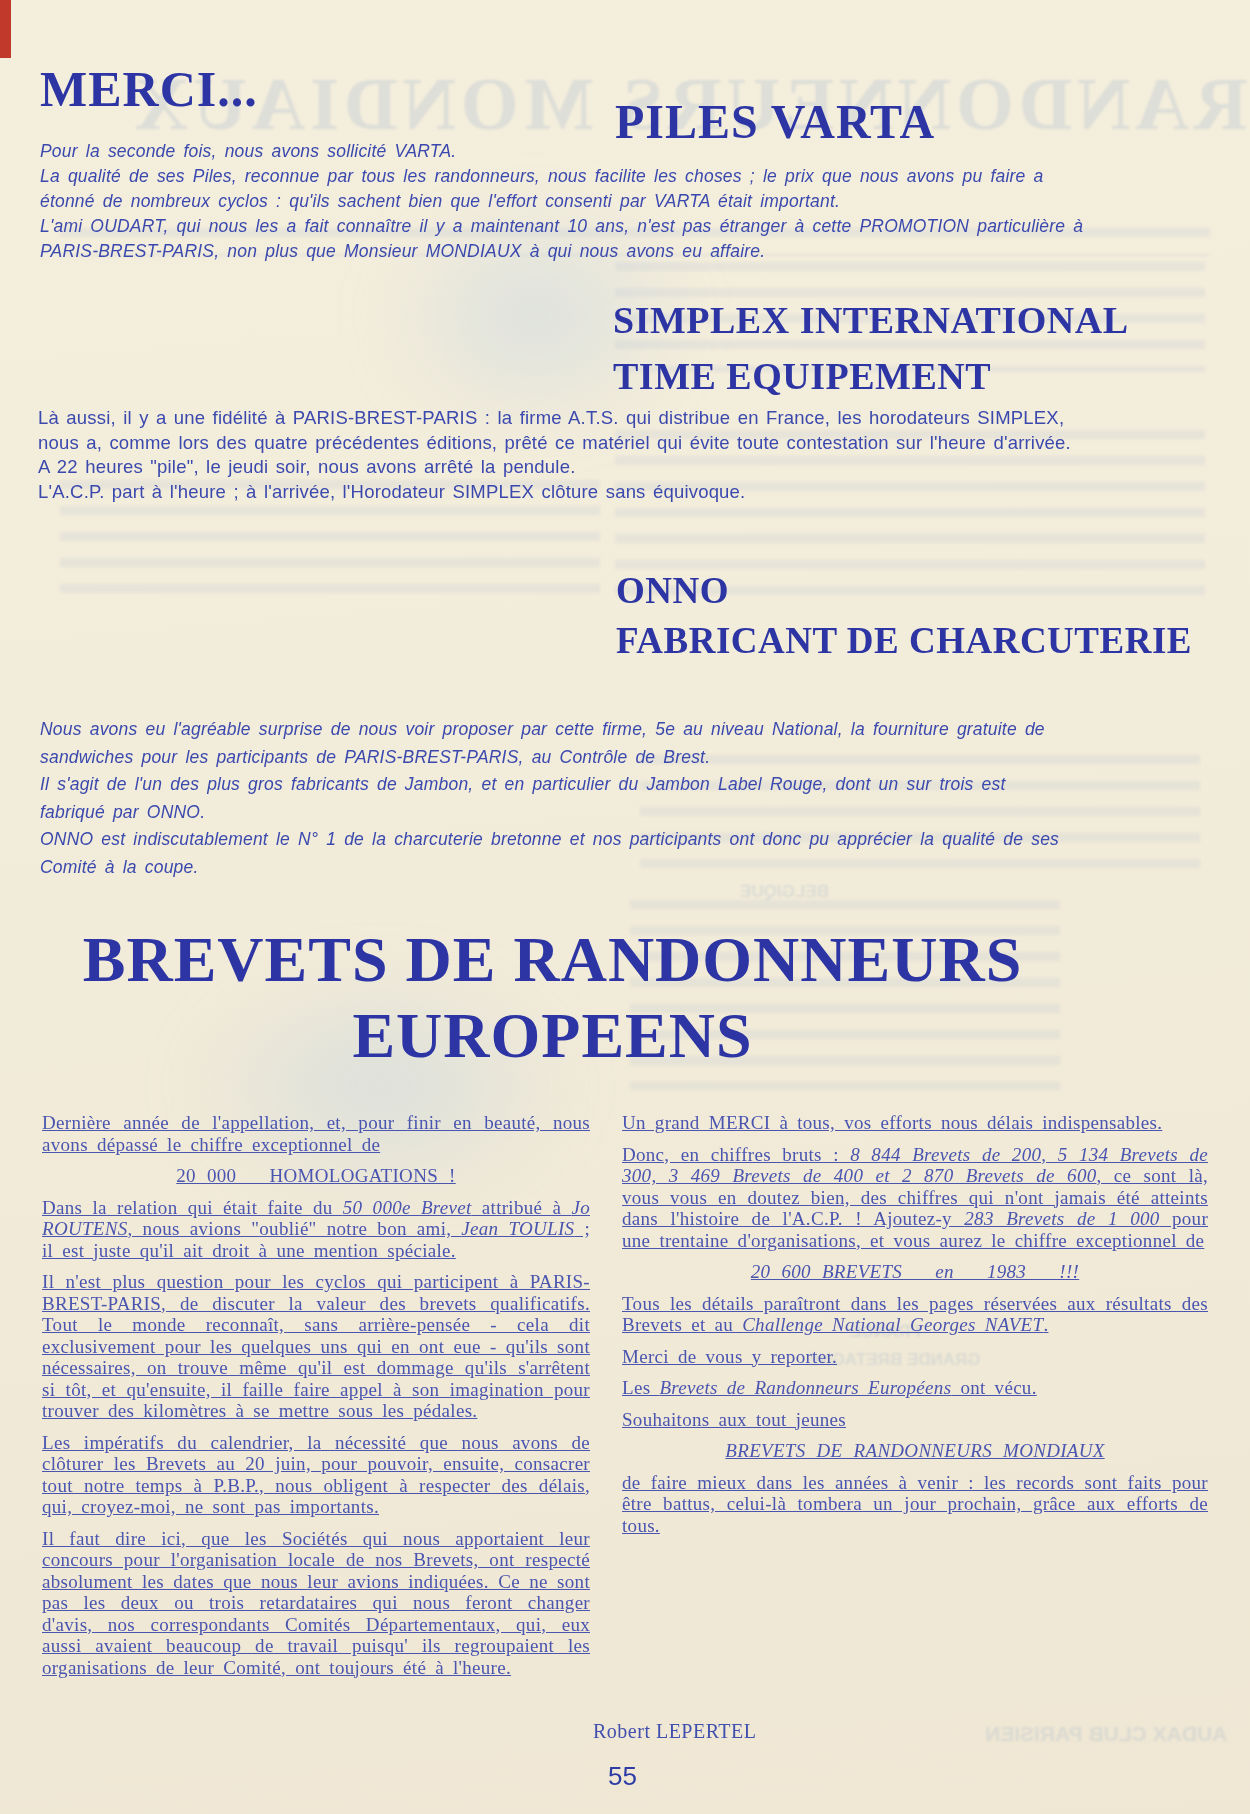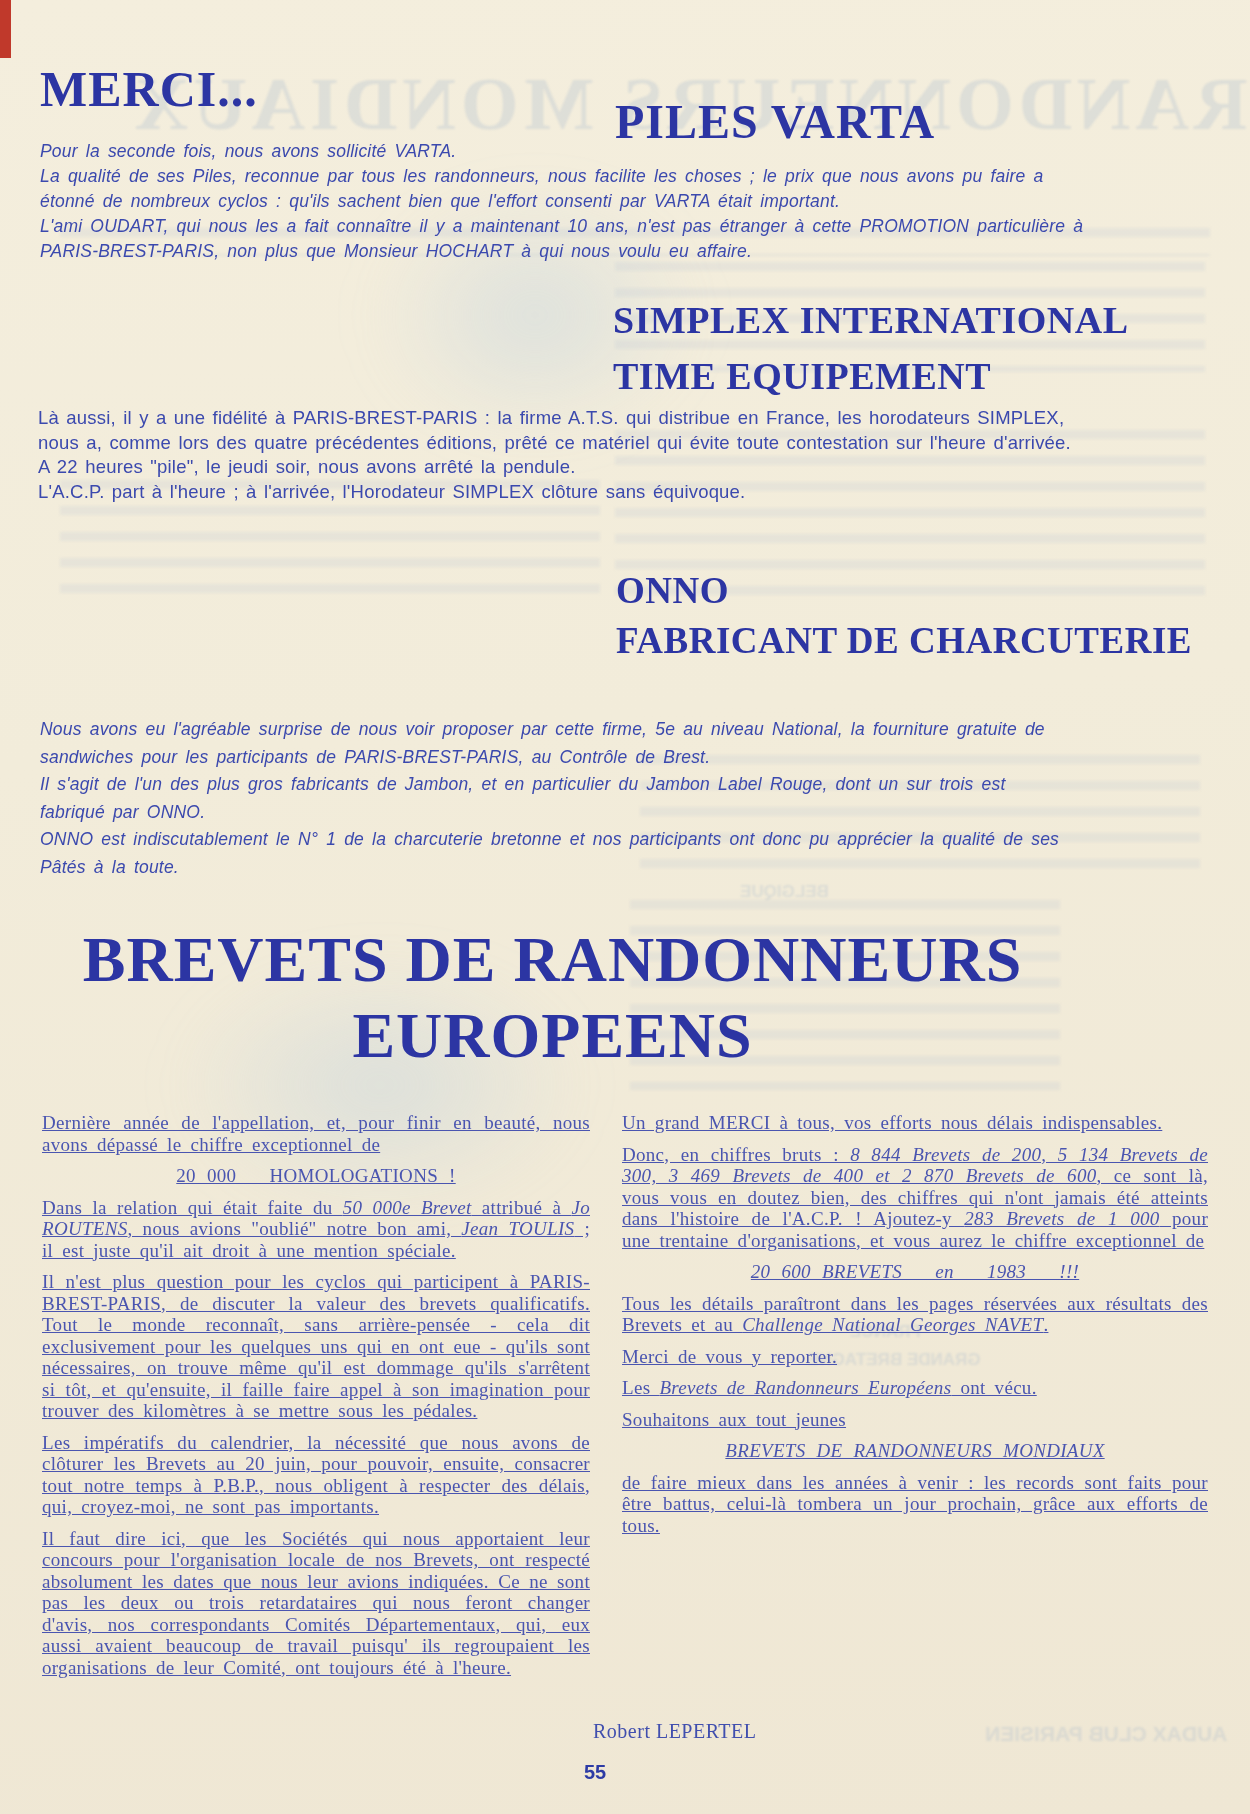--- a/index.html
+++ b/index.html
@@ -73,7 +73,7 @@
       <div>La qualité de ses Piles, reconnue par tous les randonneurs, nous facilite les choses ; le prix que nous avons pu faire a</div>
       <div>étonné de nombreux cyclos : qu'ils sachent bien que l'effort consenti par VARTA était important.</div>
       <div>L'ami OUDART, qui nous les a fait connaître il y a maintenant 10 ans, n'est pas étranger à cette PROMOTION particulière à</div>
-      <div>PARIS-BREST-PARIS, non plus que Monsieur HOCHART à qui nous voulu eu affaire.</div>
+      <div>PARIS-BREST-PARIS, non plus que Monsieur MONDIAUX à qui nous avons eu affaire.</div>
     </div>
 
   <div class="ink h-serif title-simplex">

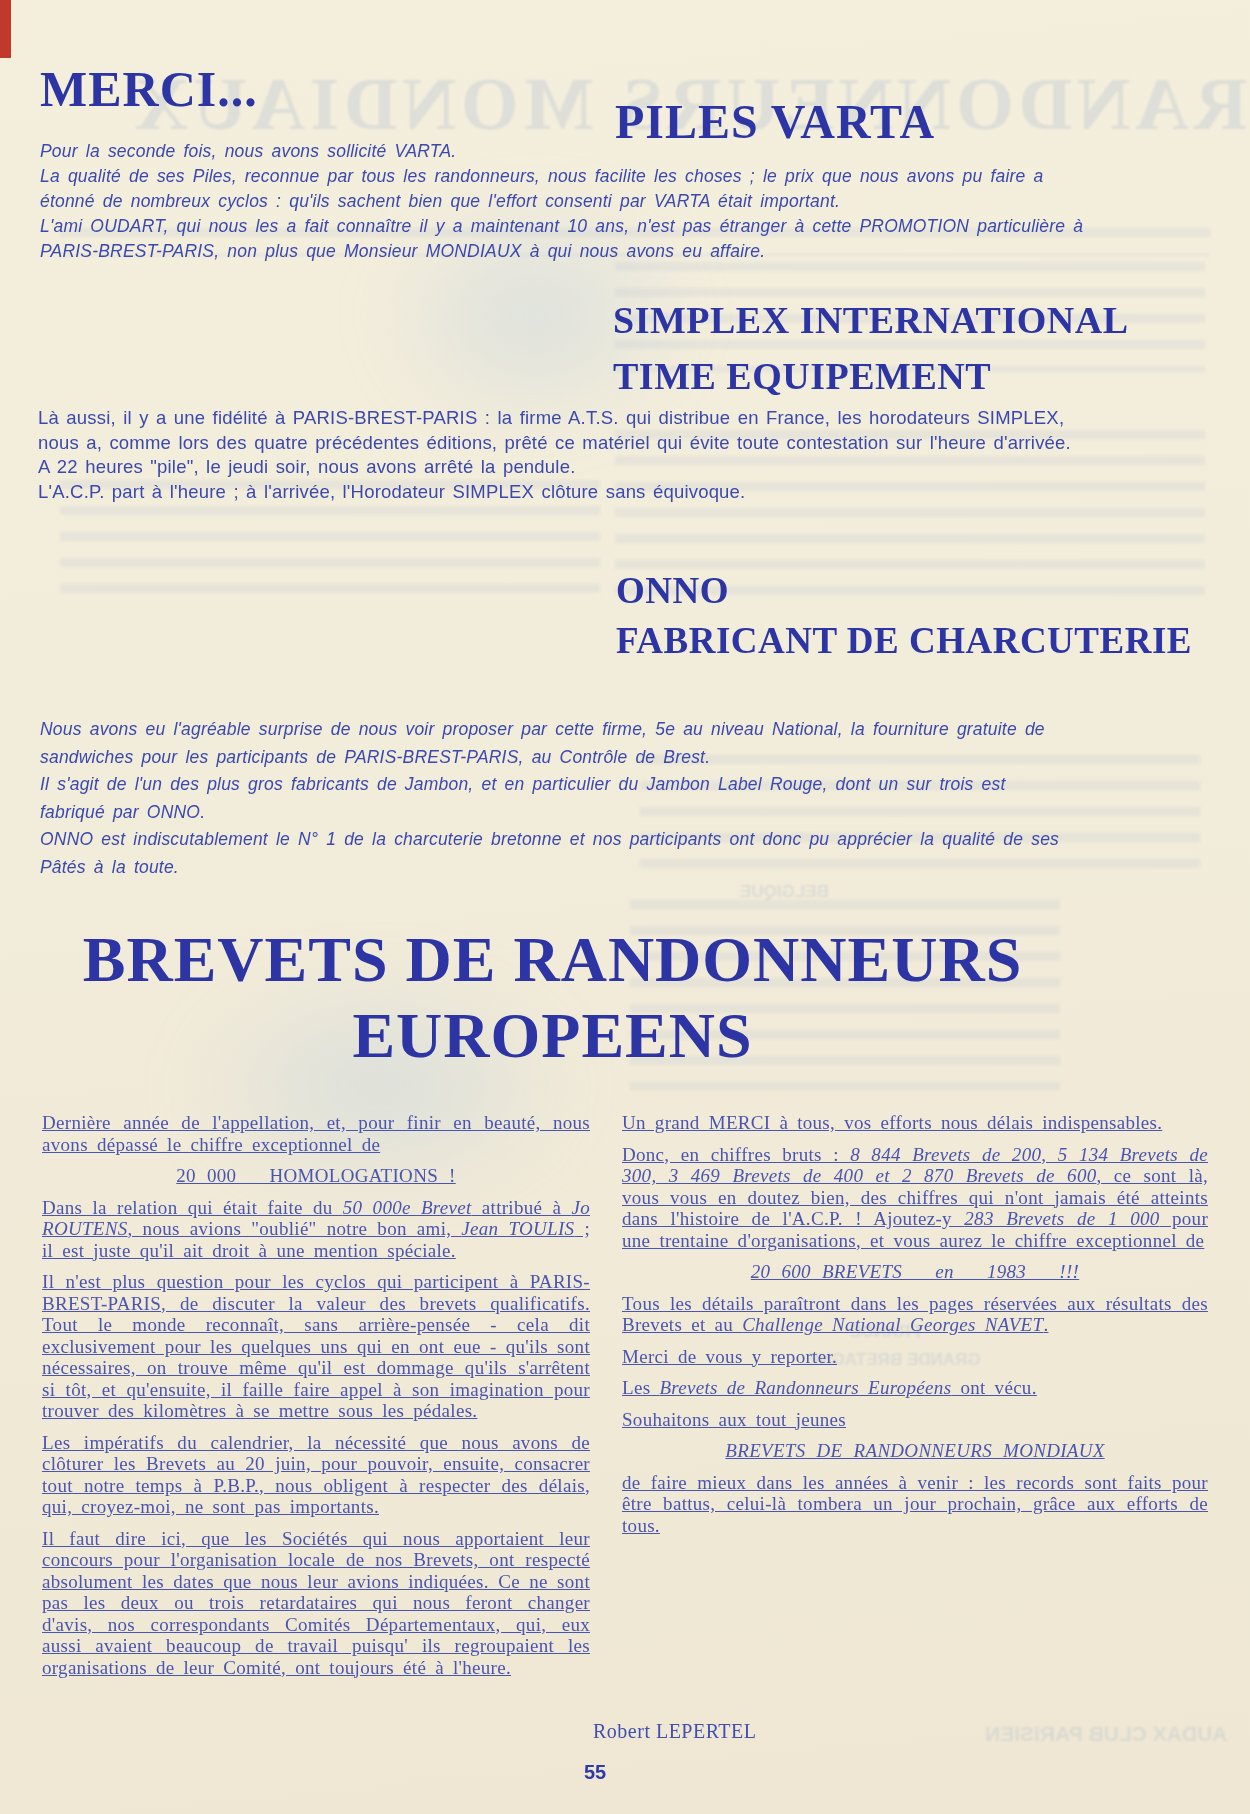--- a/index.html
+++ b/index.html
@@ -97,7 +97,7 @@
       <div>Il s'agit de l'un des plus gros fabricants de Jambon, et en particulier du Jambon Label Rouge, dont un sur trois est</div>
       <div>fabriqué par ONNO.</div>
       <div>ONNO est indiscutablement le N° 1 de la charcuterie bretonne et nos participants ont donc pu apprécier la qualité de ses</div>
-      <div>Pâtés à la toute.</div>
+      <div>Comité à la coupe.</div>
     </div>
 
   <div class="ink h-serif title-brevets">

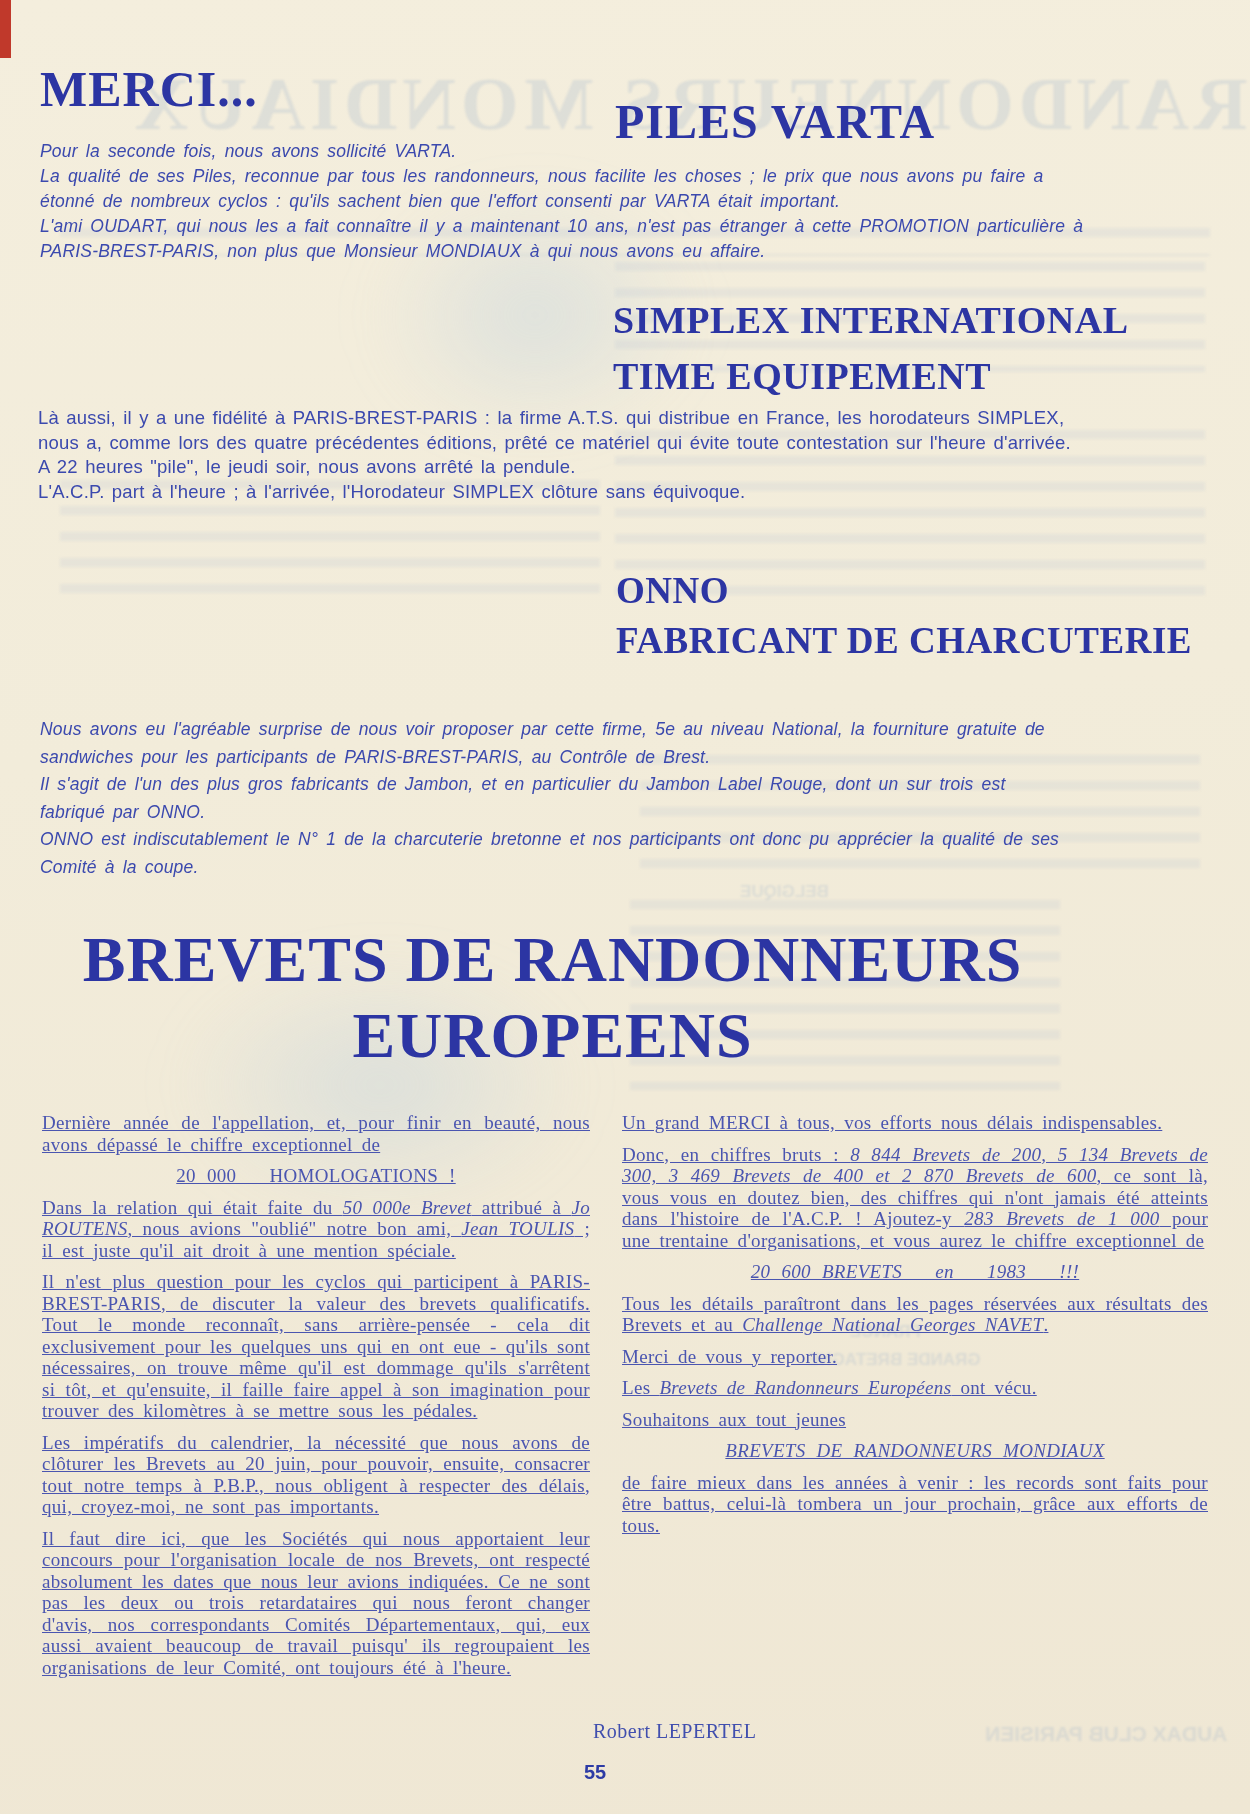--- a/index.html
+++ b/index.html
@@ -42,8 +42,8 @@
   .it{font-style:italic;}
   .signature{left:593px;top:1720px;color:#414fae;font-size:20px;letter-spacing:0.5px;
     font-family:"Liberation Serif",serif;}
-  .page-number{left:584px;top:1761px;color:#2d3ba5;font-family:"Liberation Sans",sans-serif;
-    font-weight:bold;font-size:20px;}
+  .page-number{left:608px;top:1761px;color:#2d3ba5;font-family:"Liberation Sans",sans-serif;
+    font-weight:normal;font-size:26px;}
 </style>
 </head>
 <body>

